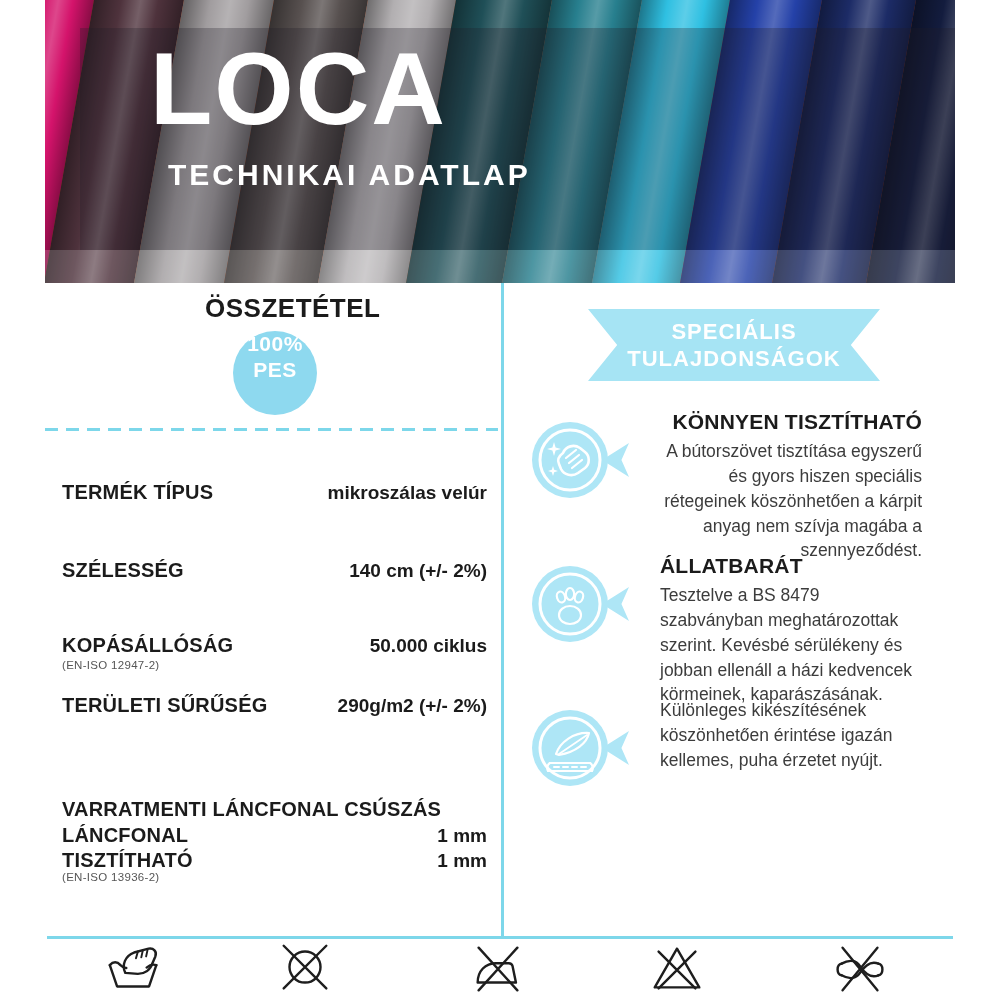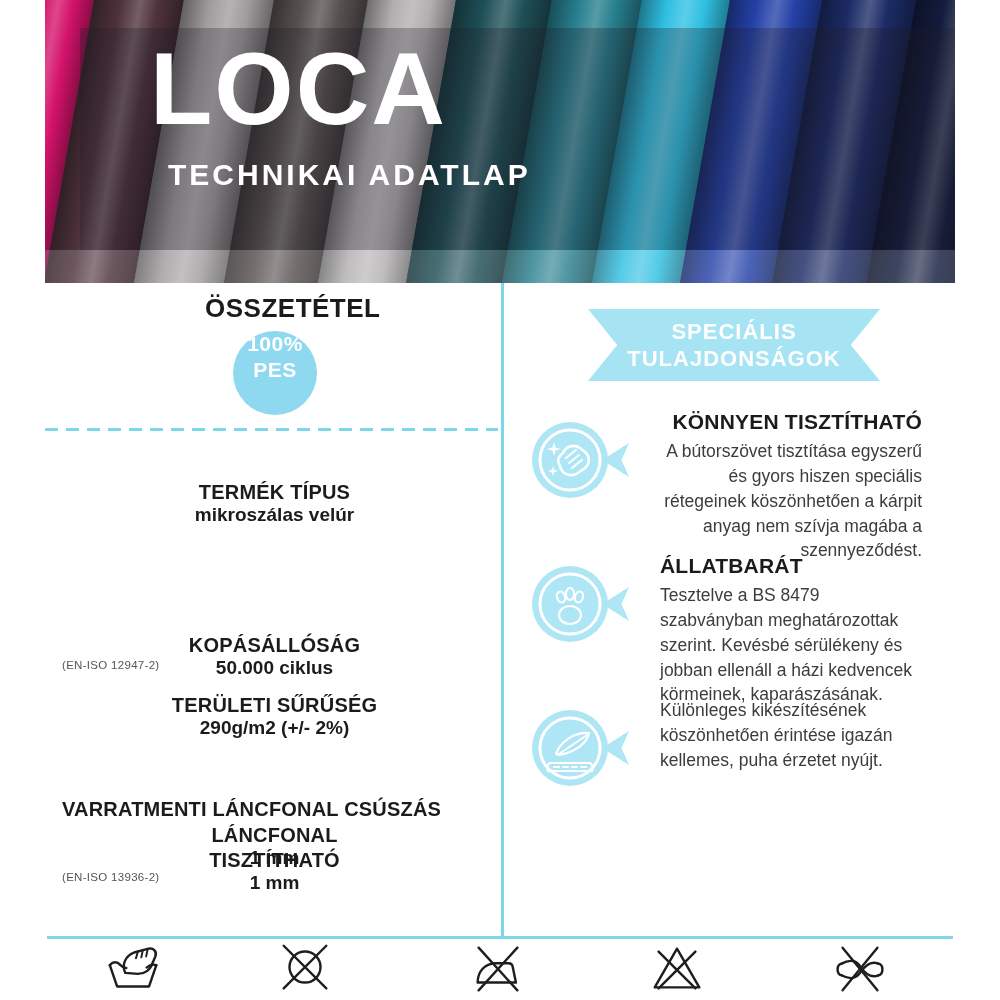--- a/index.html
+++ b/index.html
@@ -16,7 +16,7 @@
   .page{position:relative;width:1000px;height:1000px;background:#fff;overflow:hidden;}
 
   
-  .hero{position:absolute;left:45px;top:0;width:910px;height:283px;overflow:hidden;background:#0c4a6e;}
+  .hero{position:absolute;left:45px;top:0;width:910px;height:283px;overflow:hidden;background:#c2410c;}
   .stripes{position:absolute;left:-50px;top:-40px;right:-50px;bottom:-40px;display:flex;transform:skewX(-10deg);}
   .stripe{height:100%;flex:0 0 auto;}
   .hero-shade{position:absolute;left:35px;right:0;top:28px;height:222px;background:rgba(32,28,40,0.28);}

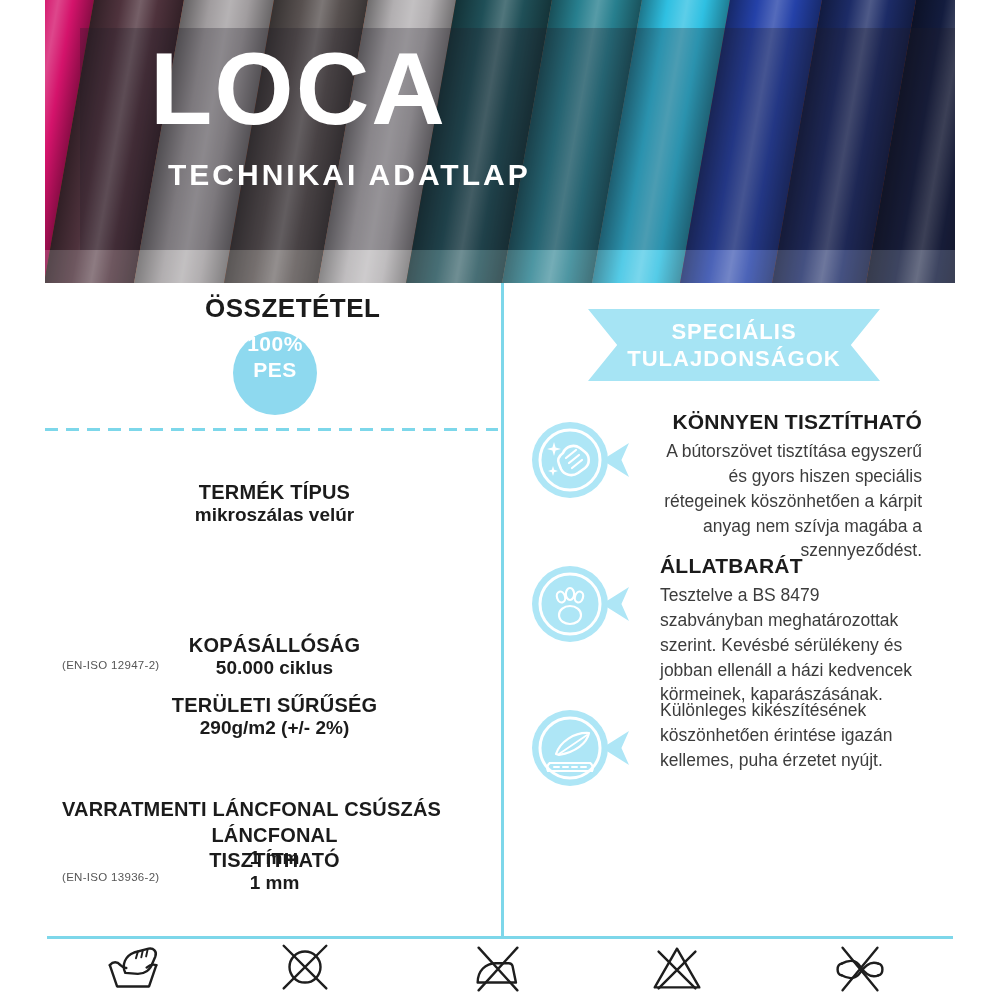--- a/index.html
+++ b/index.html
@@ -35,7 +35,7 @@
   .badge{position:absolute;left:233px;top:331px;width:84px;height:84px;border-radius:50%;
     background:var(--accent-badge);display:flex;flex-direction:column;align-items:center;
     color:#fff;font-weight:800;font-size:21px;line-height:26px;letter-spacing:0.5px;}
-  .spec-row{position:absolute;left:62px;width:425px;display:flex;justify-content:space-between;align-items:center;flex-direction:column;}
+  .spec-row{position:absolute;left:62px;width:425px;display:flex;justify-content:space-between;align-items:flex-end;}
   .spec-label{font-size:20px;font-weight:800;letter-spacing:0.2px;}
   .spec-value{font-size:19px;font-weight:700;white-space:nowrap;}
   .spec-note{position:absolute;left:62px;font-size:11.5px;font-weight:400;color:#555;letter-spacing:0.3px;}

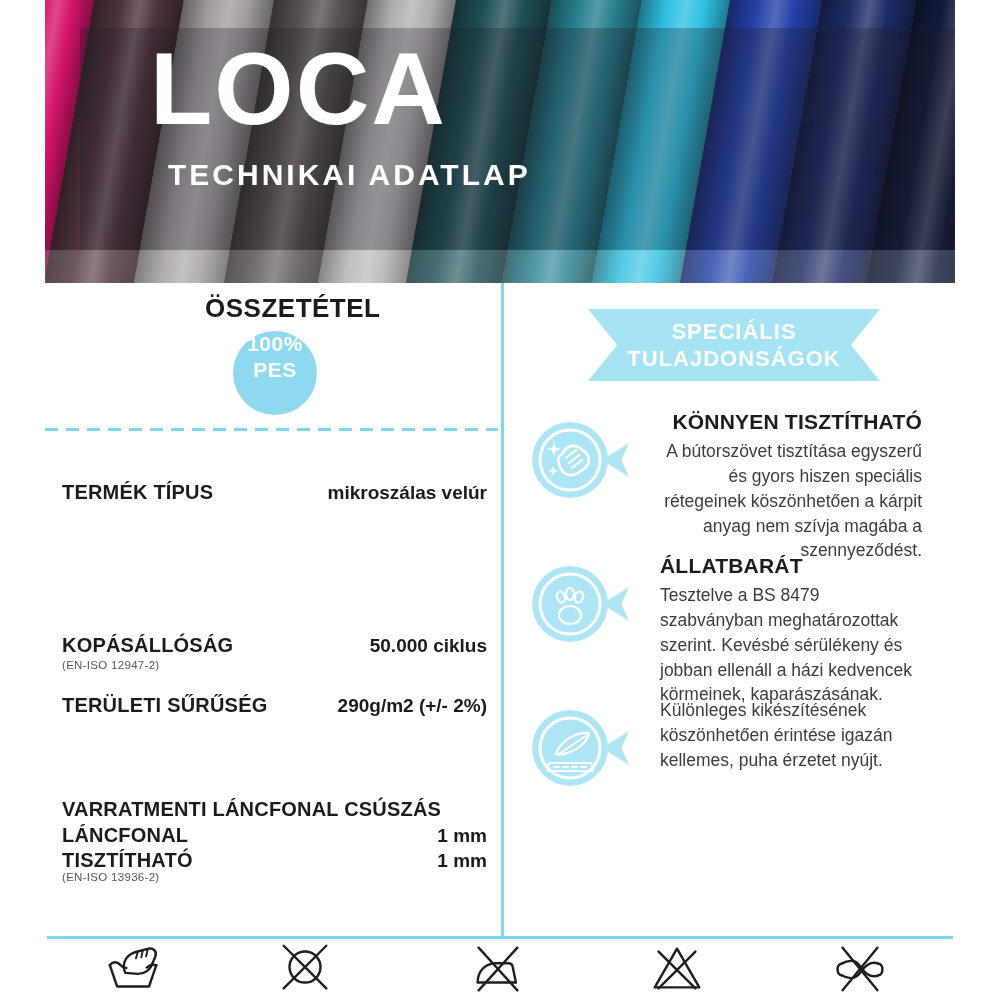--- a/index.html
+++ b/index.html
@@ -102,6 +102,10 @@
     <span class="spec-label">TERMÉK TÍPUS</span>
     <span class="spec-value">mikroszálas velúr</span>
   </div>
+  <div class="spec-row" style="top:559px;">
+    <span class="spec-label">SZÉLESSÉG</span>
+    <span class="spec-value">140 cm (+/- 2%)</span>
+  </div>
   <div class="spec-row" style="top:634px;">
     <span class="spec-label">KOPÁSÁLLÓSÁG</span>
     <span class="spec-value">50.000 ciklus</span>

